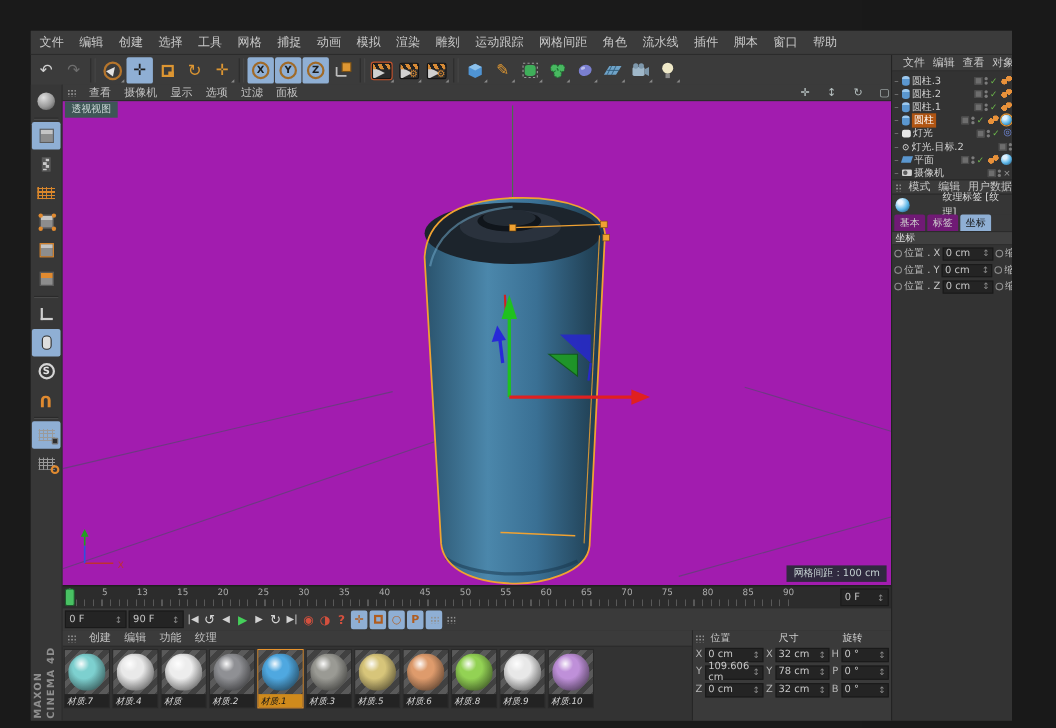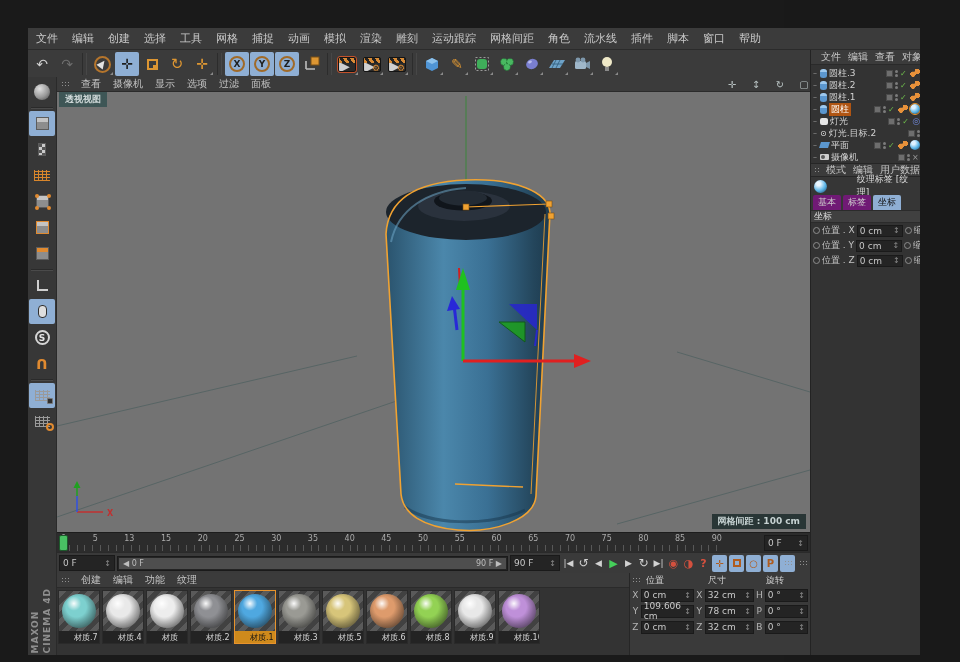--- a/index.html
+++ b/index.html
@@ -82,7 +82,7 @@
   .dots6{display:inline-block;width:8px;height:7px;
     background:radial-gradient(#909090 0.8px,transparent 1px) 0 0/3px 3px;}
 
-  .viewport{position:relative;height:440px;background:#737373;overflow:hidden;font-weight:bold;}
+  .viewport{position:relative;height:440px;background:#a21caf;overflow:hidden;}
   .vp-label{position:absolute;left:2px;top:0;background:#3e5656;color:#ccd6d6;font-size:9px;
     padding:1px 6px;z-index:5;}
   .grid-chip{position:absolute;right:4px;bottom:3px;background:rgba(28,44,44,.85);color:#c6d2d2;

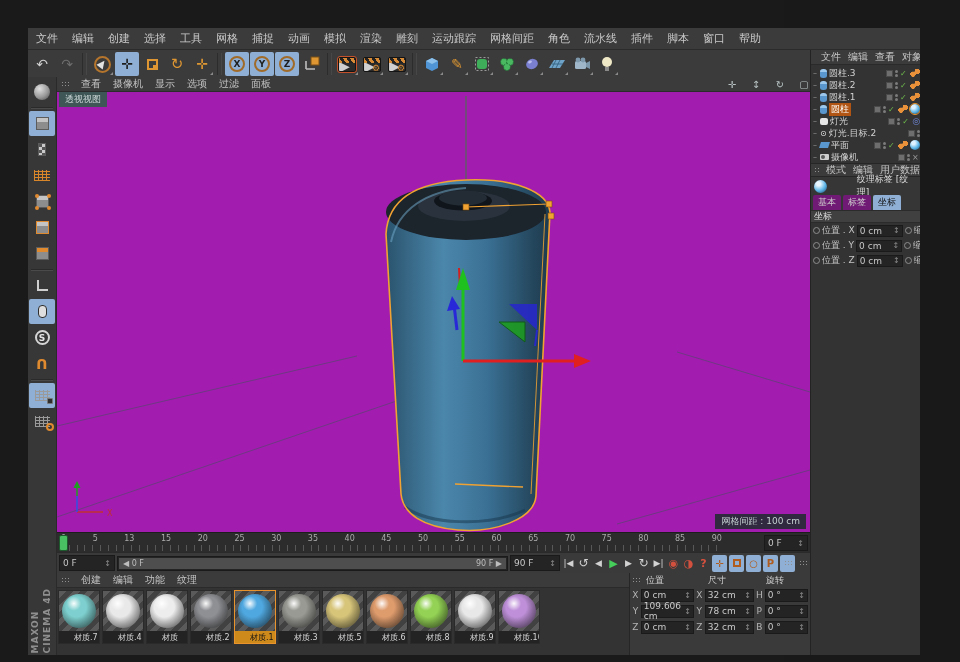--- a/index.html
+++ b/index.html
@@ -488,12 +488,6 @@
         <span>0 F</span>
             <span class="ud">↕</span>
       </div>
-      <div class="range">
-        <div class="bar">
-          <span>◀ 0 F</span>
-          <span>90 F ▶</span>
-        </div>
-      </div>
       <div class="fbox" style="width:50px;margin:0;">
         <span>90 F</span>
             <span class="ud">↕</span>

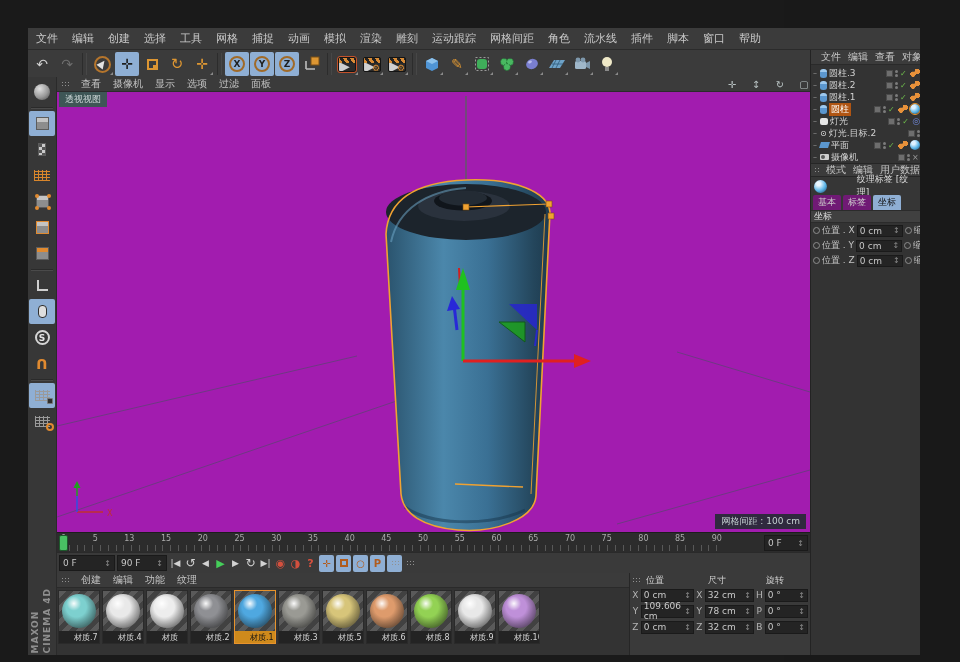--- a/index.html
+++ b/index.html
@@ -125,7 +125,7 @@
     background:repeating-linear-gradient(135deg,#5a5a5a 0 5px,#414141 5px 10px);}
   .mat-sphere{width:34px;height:34px;border-radius:50%;}
   .mat-label{height:12px;background:rgba(15,15,15,.55);color:#d6d6d6;font-size:8px;
-    display:flex;align-items:center;padding-left:15px;white-space:nowrap;overflow:hidden;}
+    display:flex;align-items:center;padding-left:2px;white-space:nowrap;overflow:hidden;font-style:italic;}
   .mat.sel .mat-label{background:#cf8a1c;color:#141414;}
 
   .coord-panel{width:180px;background:#3a3a3a;font-size:9px;color:#c6c6c6;padding:1px 2px;}

